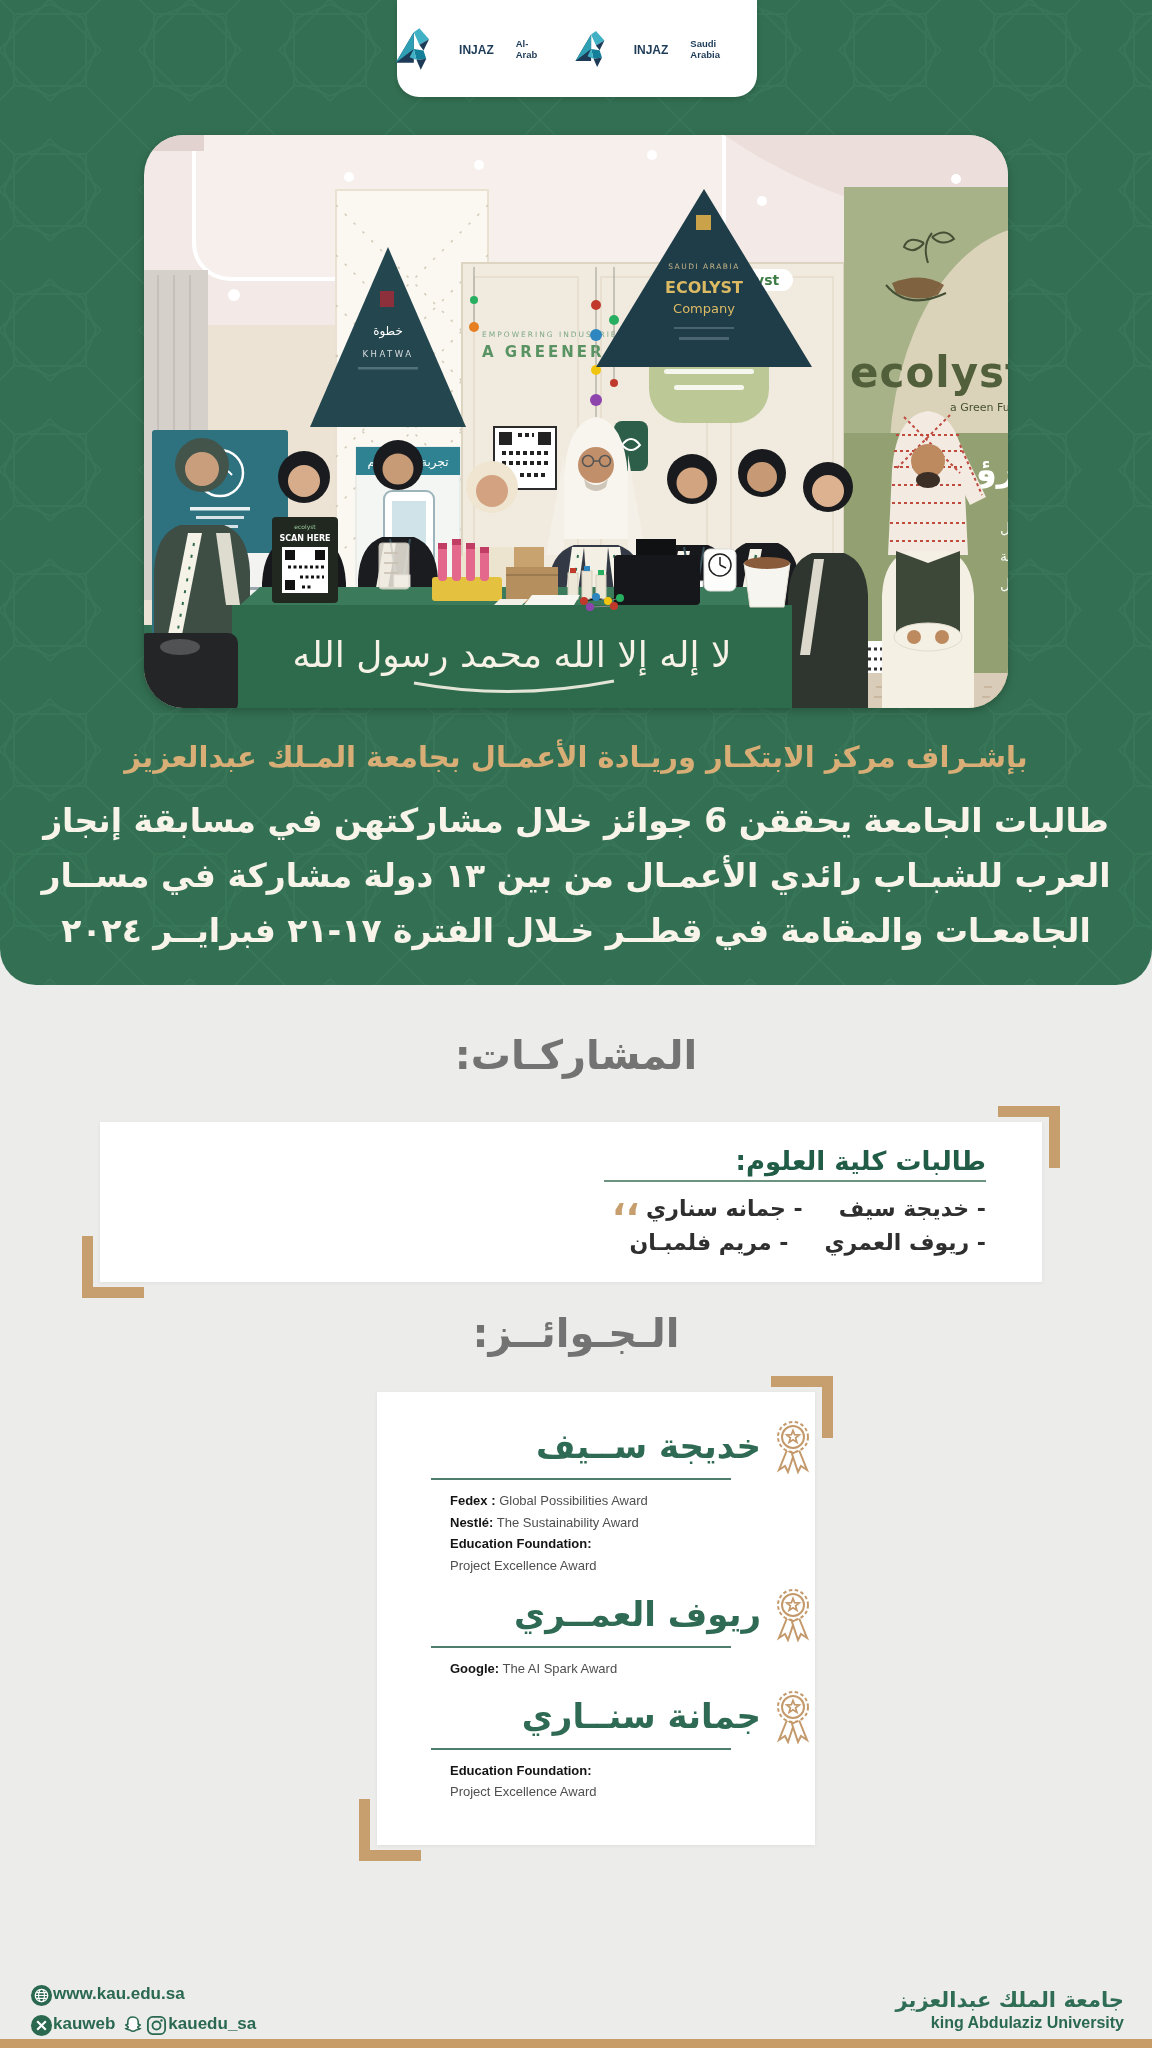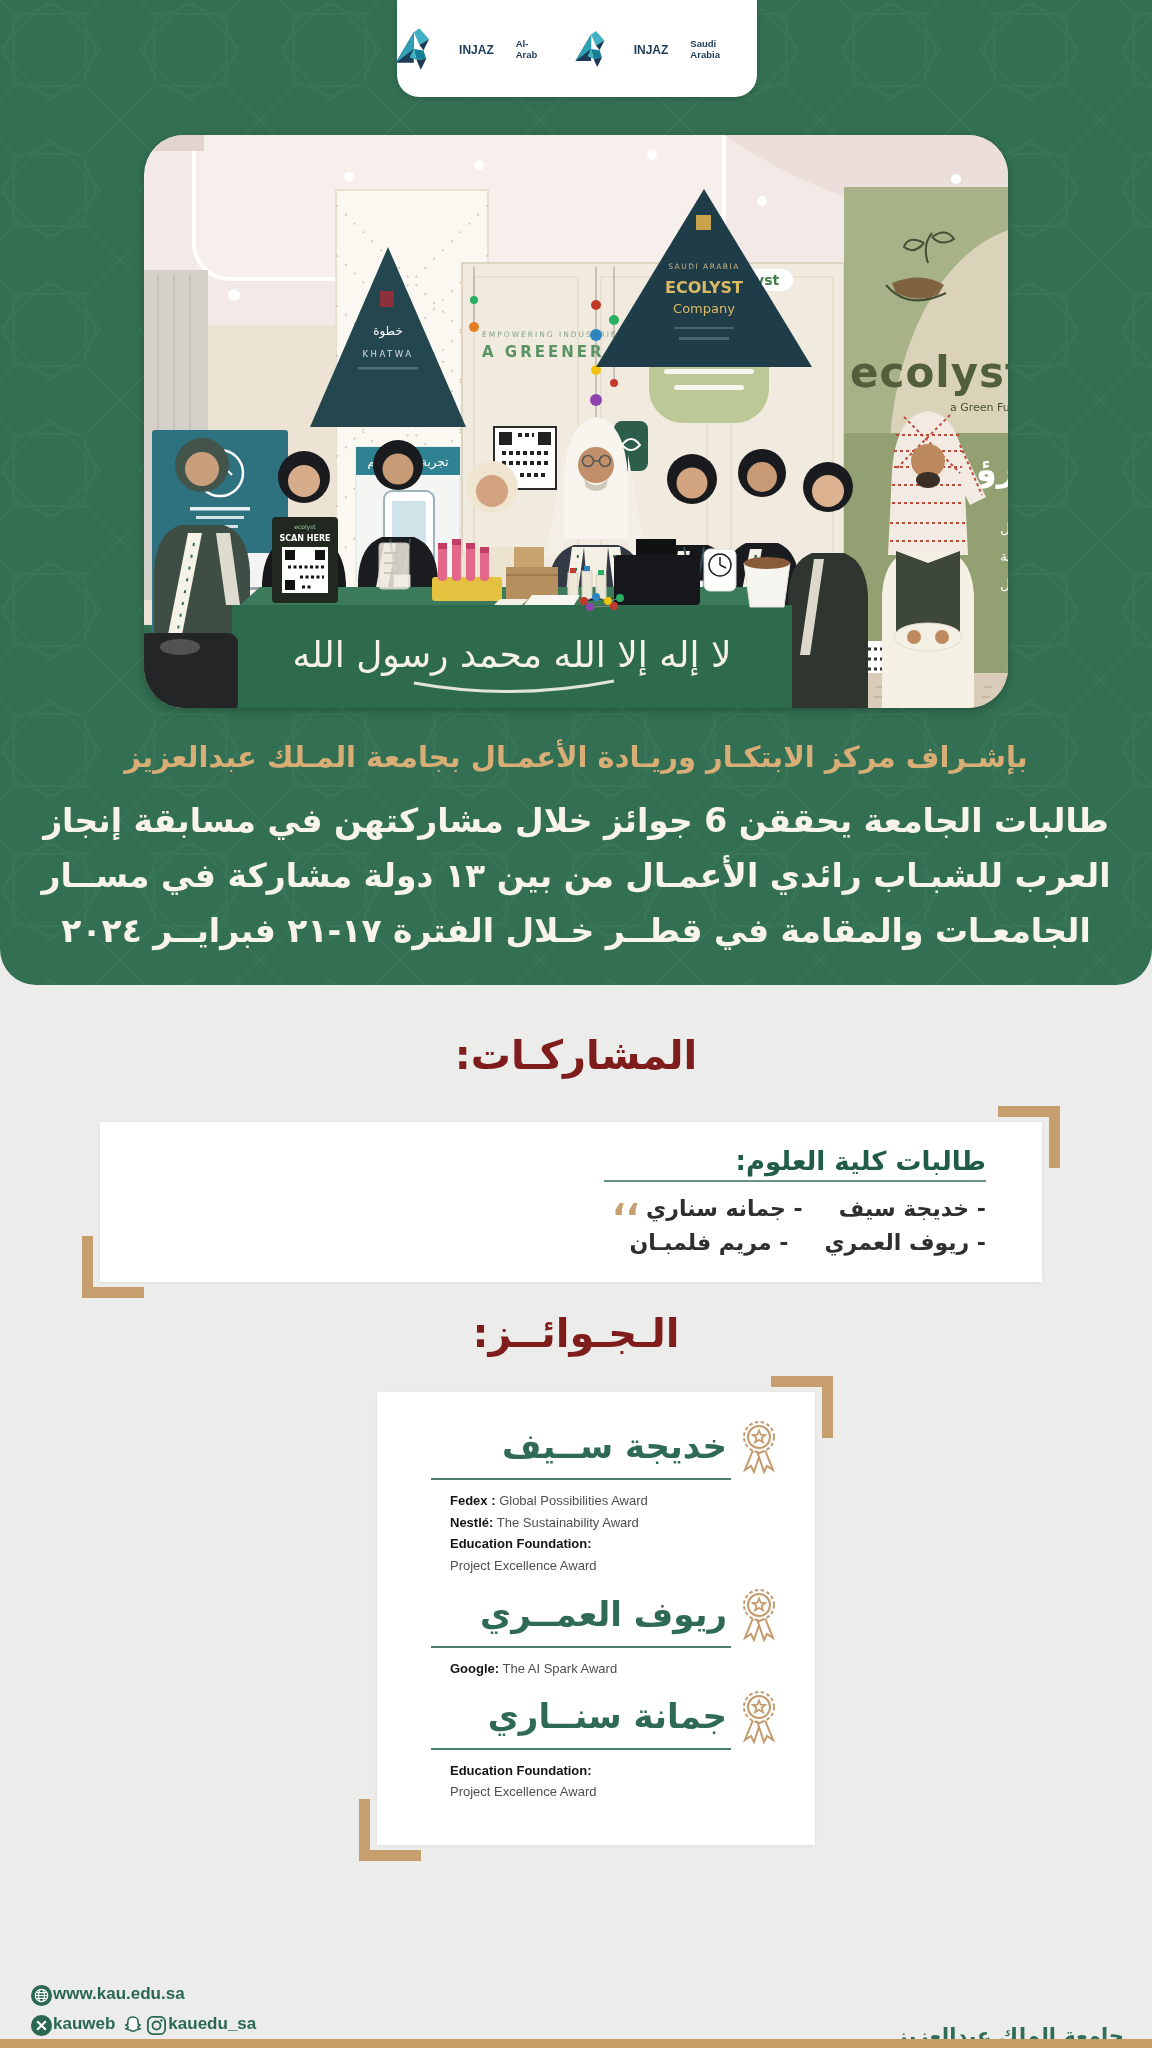--- a/index.html
+++ b/index.html
@@ -23,7 +23,7 @@
   .body-lines{left:0;top:793px;width:1152px;text-align:center;color:#F8F4EA;
               font-size:33px;font-weight:bold;direction:rtl;line-height:55px;}
   
-  .section-head{width:1152px;left:0;text-align:center;color:#7f1d1d;font-size:40px;font-weight:bold;direction:rtl;}
+  .section-head{width:1152px;left:0;text-align:center;color:#737373;font-size:40px;font-weight:bold;direction:rtl;}
   
   .white-card{background:#ffffff;box-shadow:0 1px 4px rgba(0,0,0,.06);}
   #participants-card{left:100px;top:1122px;width:942px;height:160px;direction:rtl;

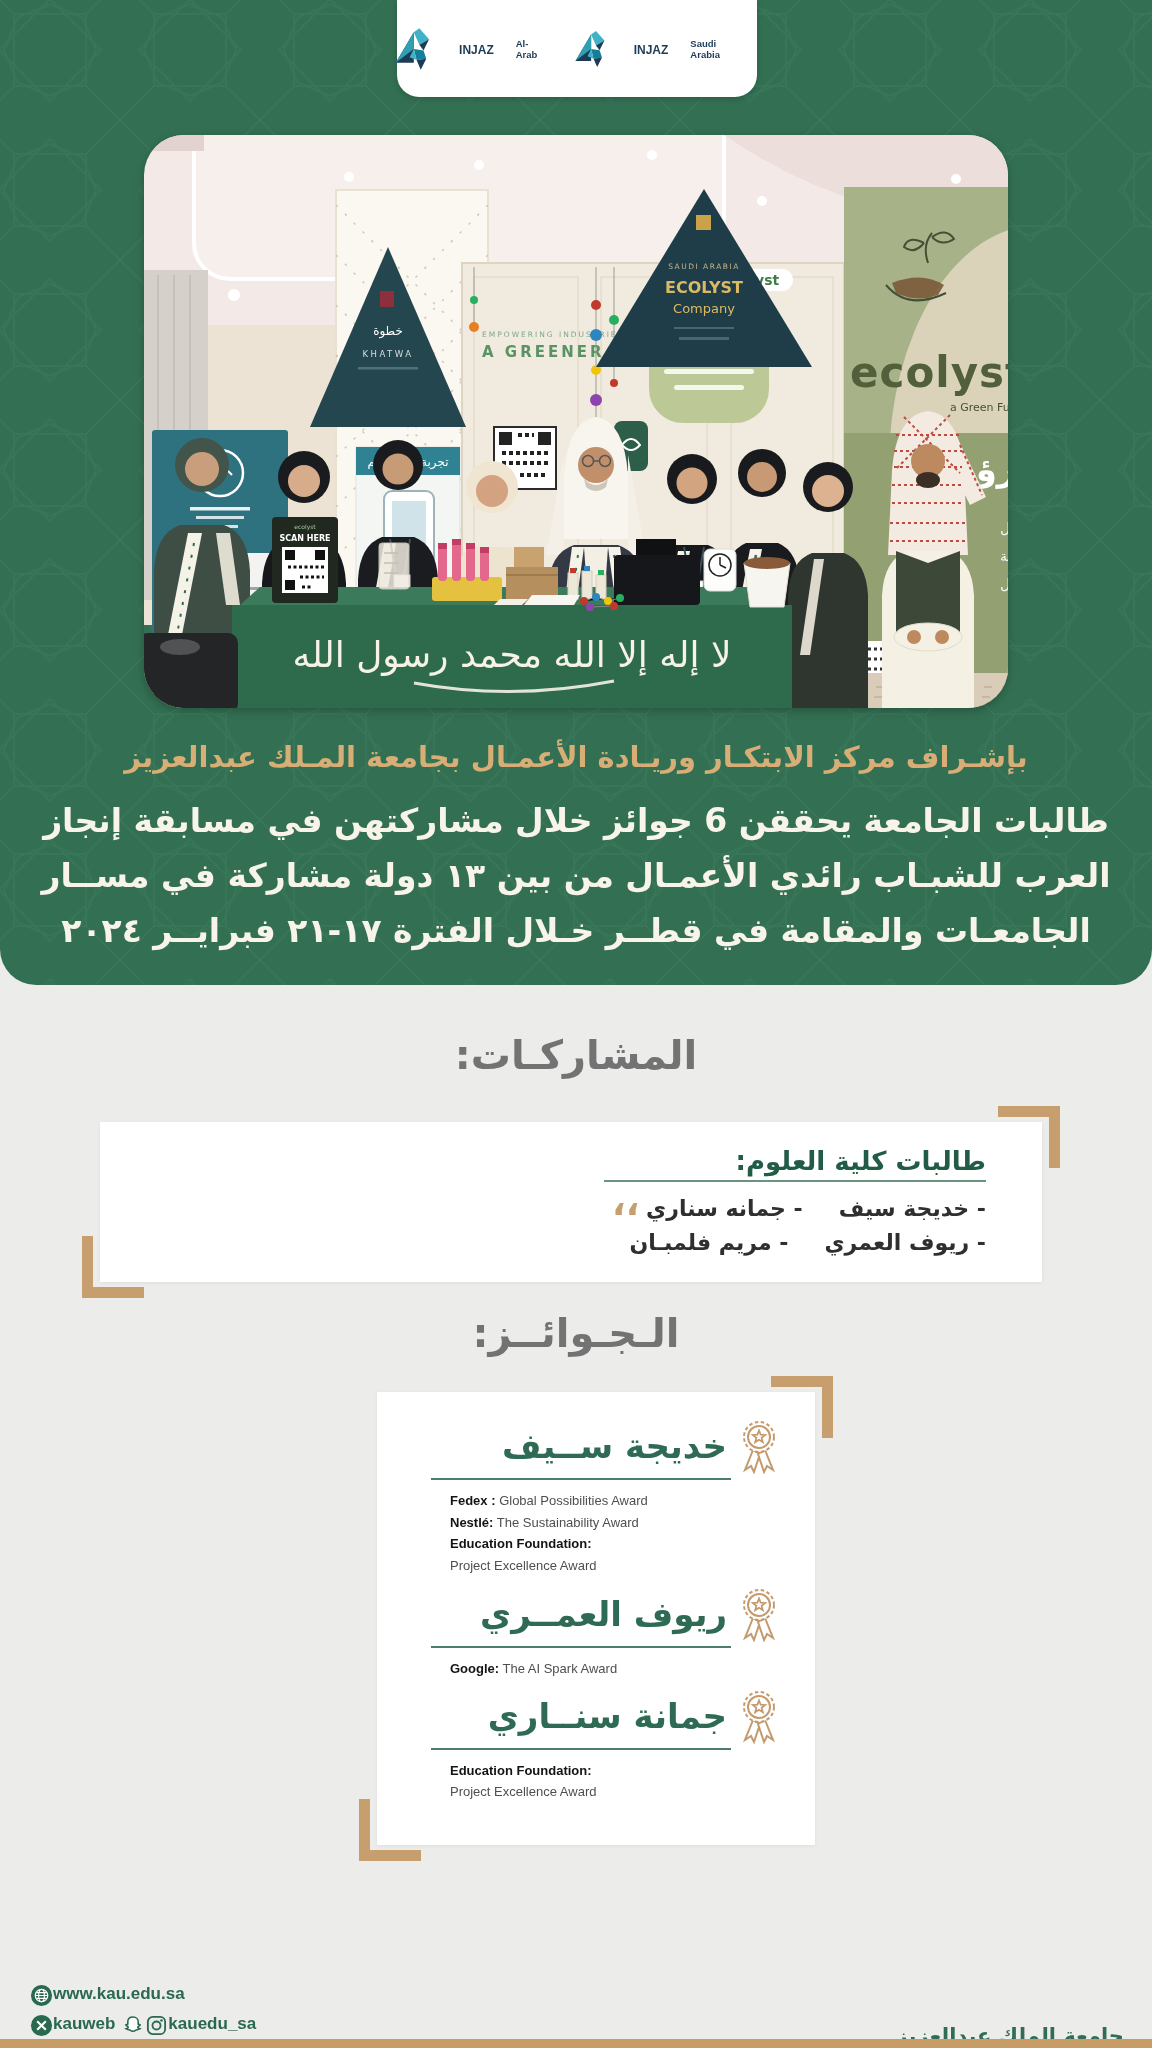--- a/index.html
+++ b/index.html
@@ -41,7 +41,7 @@
   .brkt.bl i.h{bottom:0;left:0;right:0;height:11px;} .brkt.bl i.v{bottom:0;left:0;top:0;width:11px;}
   
   #awards-card{left:377px;top:1392px;width:438px;height:453px;box-sizing:border-box;padding:26px 0 0 0;}
-  .award-name-row{display:flex;justify-content:flex-end;align-items:center;gap:10px;padding-right:34px;}
+  .award-name-row{display:flex;justify-content:flex-end;align-items:center;gap:10px;}
   .award-name{color:#2F6B54;font-size:34px;font-weight:bold;direction:rtl;line-height:46px;}
   .award-underline{height:2px;background:#4D7D6C;width:300px;margin:4px 84px 10px 54px;}
   .award-lines{margin-left:73px;direction:ltr;font-family:"Liberation Sans",sans-serif;

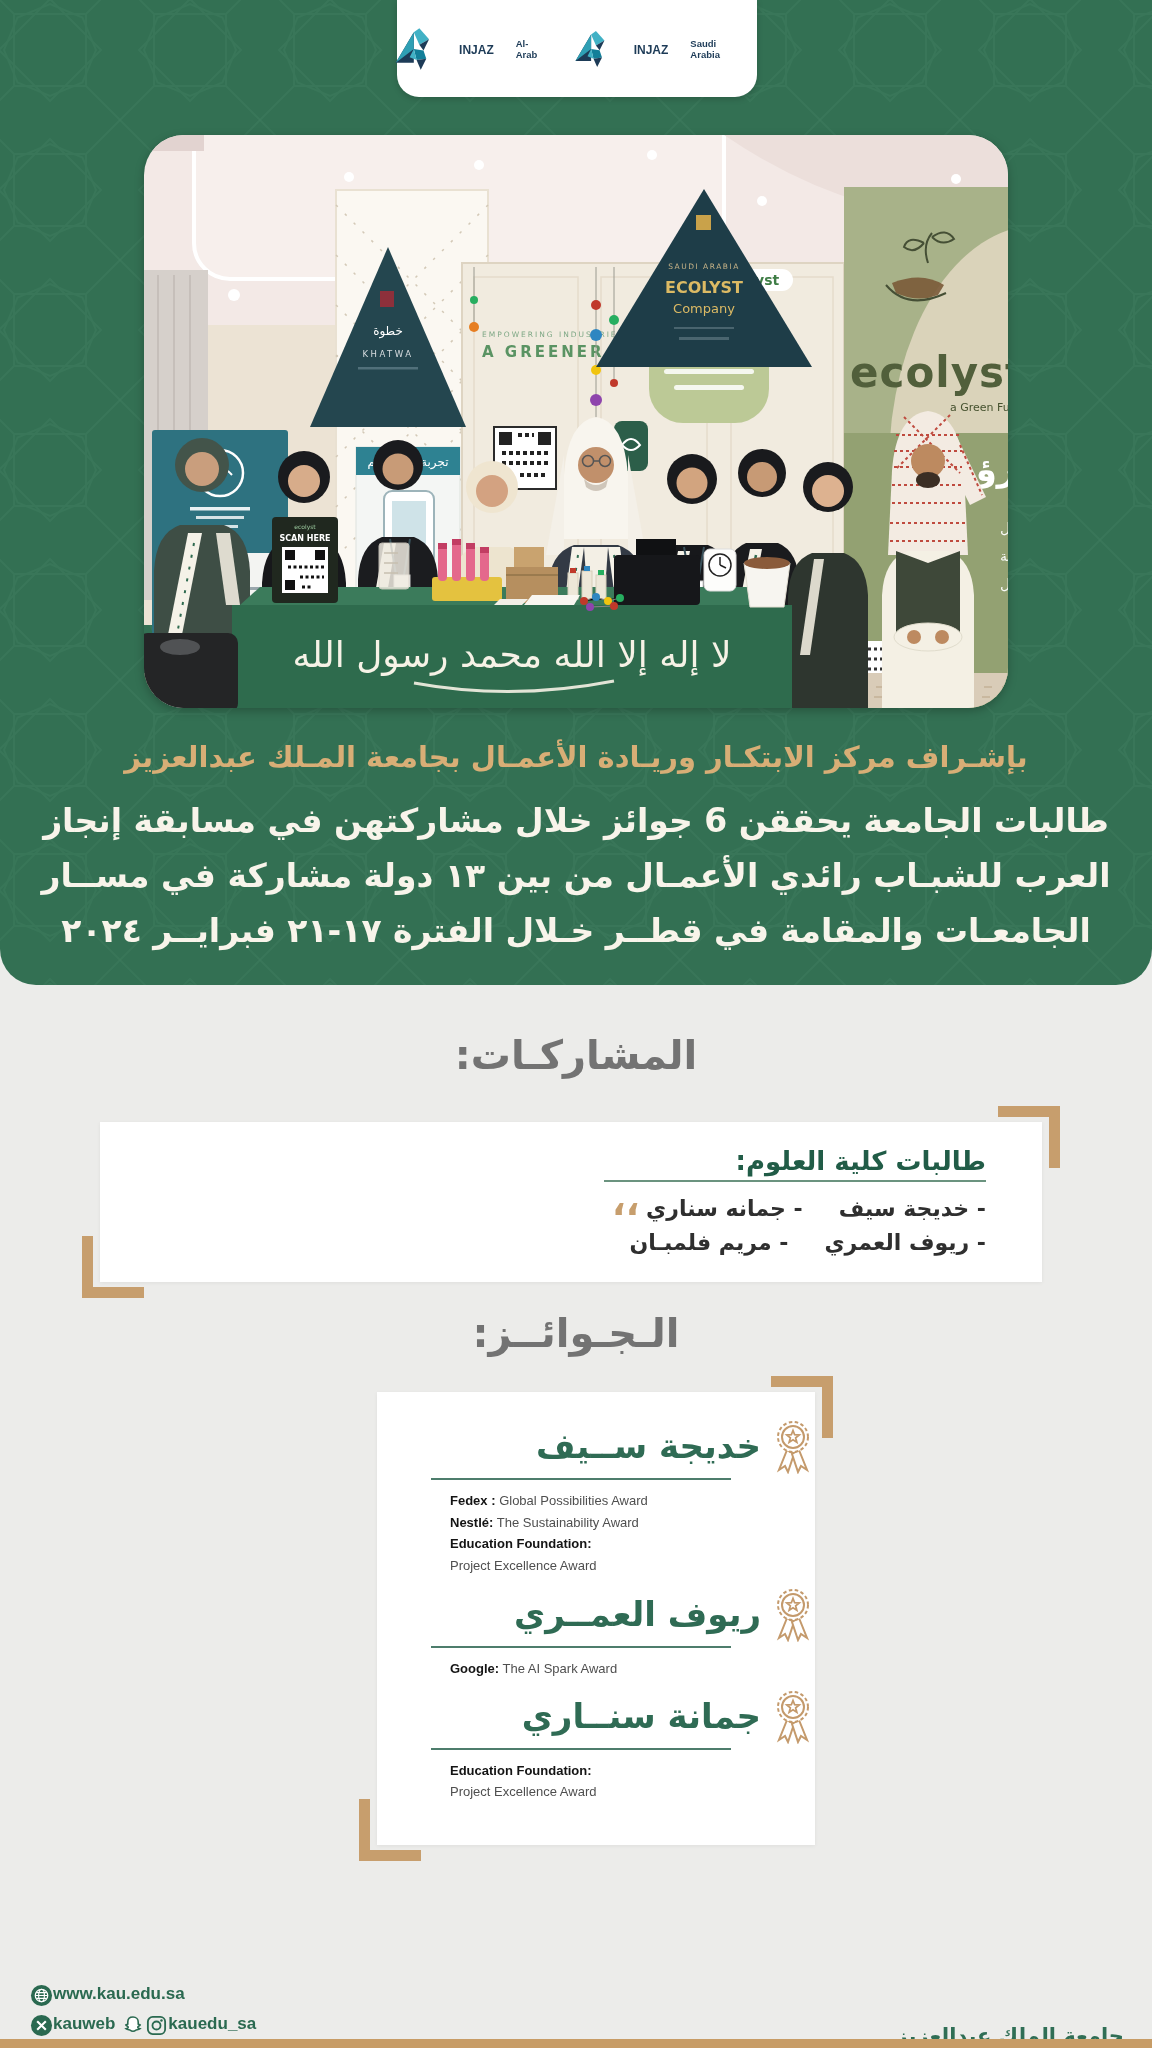--- a/index.html
+++ b/index.html
@@ -53,7 +53,7 @@
   .f-row{display:flex;align-items:flex-start;font-family:"Liberation Sans",sans-serif;
          font-weight:bold;font-size:17px;color:#2A6950;}
   #footer-right{right:28px;top:1988px;text-align:right;}
-  #footer-org-ar{color:#2F6E55;font-size:21px;font-weight:bold;direction:rtl;margin-top:36px;}
+  #footer-org-ar{color:#2F6E55;font-size:21px;font-weight:bold;direction:rtl;}
   #footer-org-en{font-family:"Liberation Sans",sans-serif;color:#2A6950;font-size:16px;font-weight:bold;margin-top:2px;}
   #gold-bar{left:0;top:2039px;width:1152px;height:9px;background:#C79C66;}
 </style>

